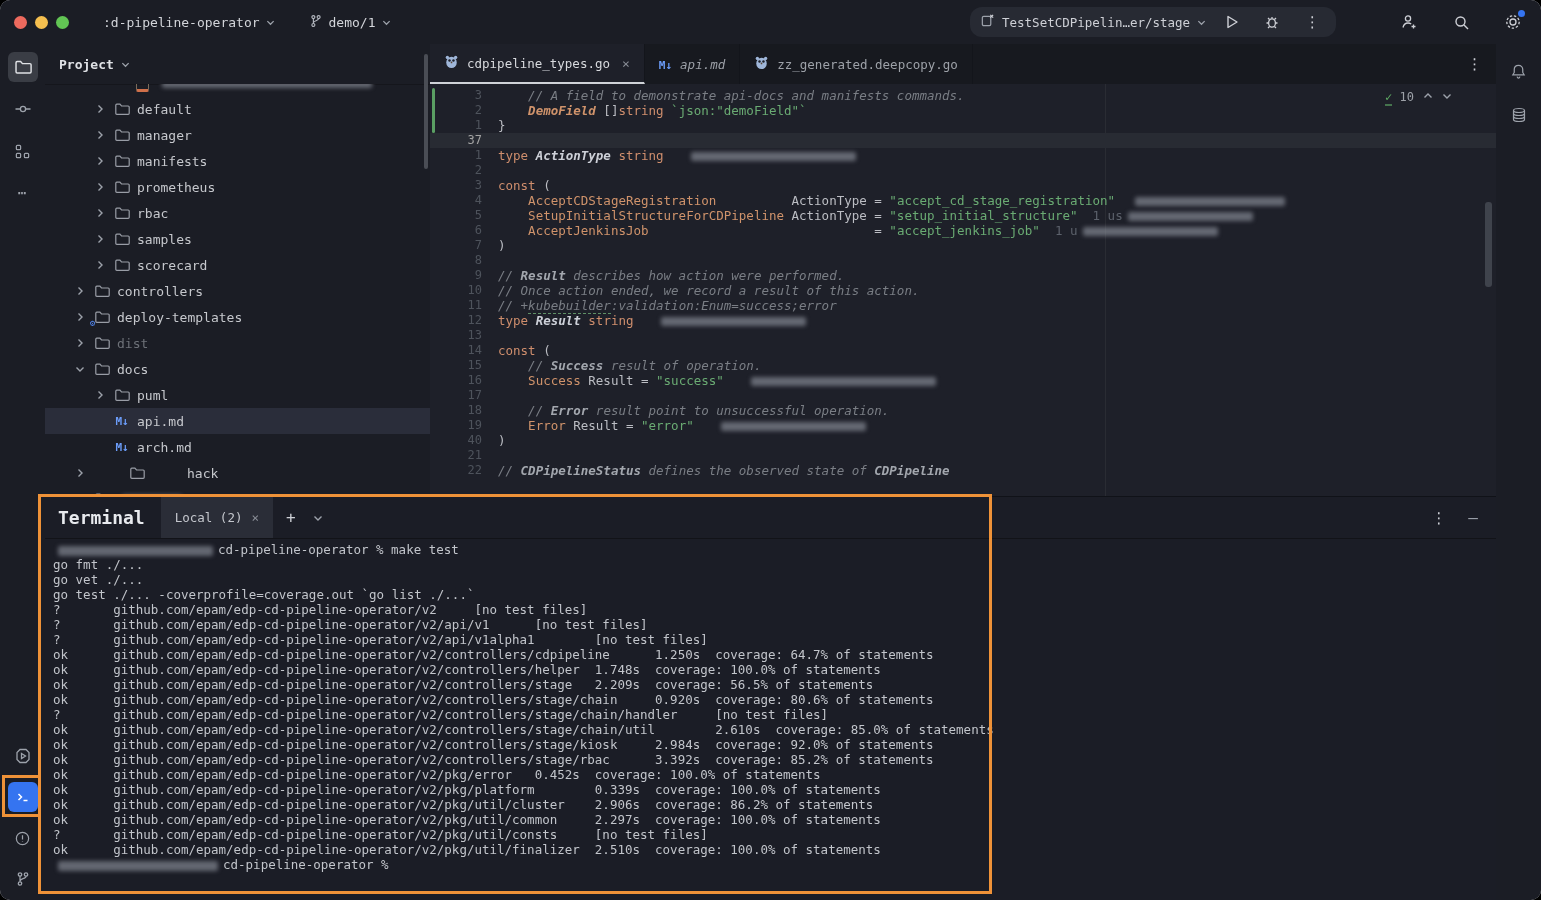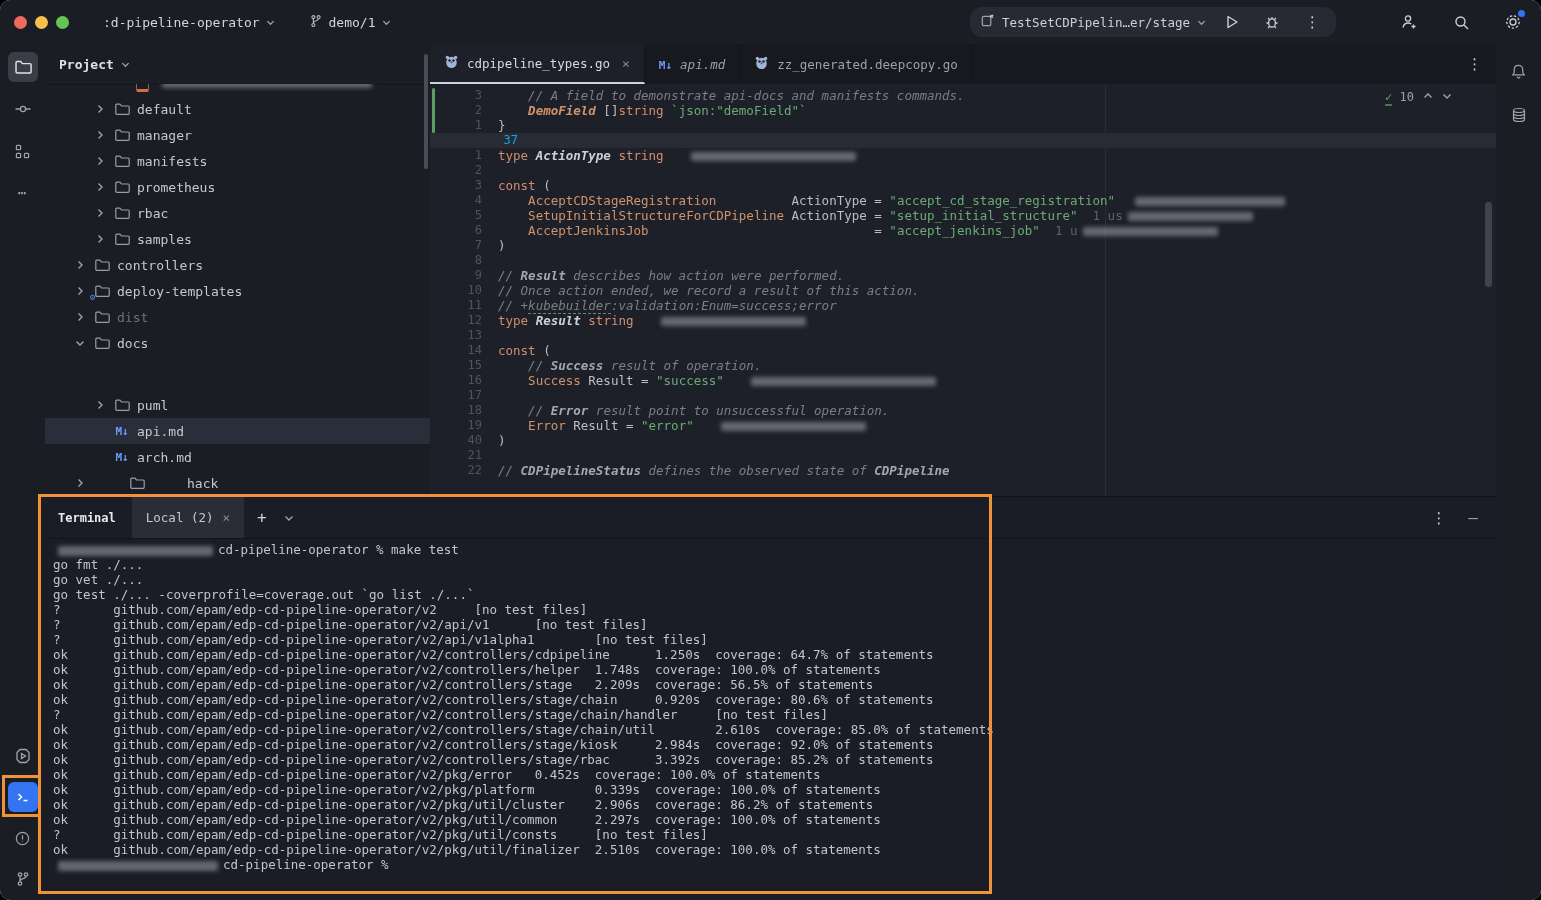--- a/index.html
+++ b/index.html
@@ -59,7 +59,7 @@
   .cl{height:15px;display:flex;white-space:pre;}
   .cl.cur{background:#282b33;}
   .g{width:52px;flex:none;text-align:right;padding-right:16px;color:#4e535c;font-size:12px;}
-  .cl.cur .g{color:#0ea5e9;padding-left:36px;}
+  .cl.cur .g{color:#a3a3a3;}
   .t{flex:1;}
   .p{color:#bcbec4}.k{color:#cf8e6d}.s{color:#6aab73}
   .c{color:#7a7e85;font-style:italic}

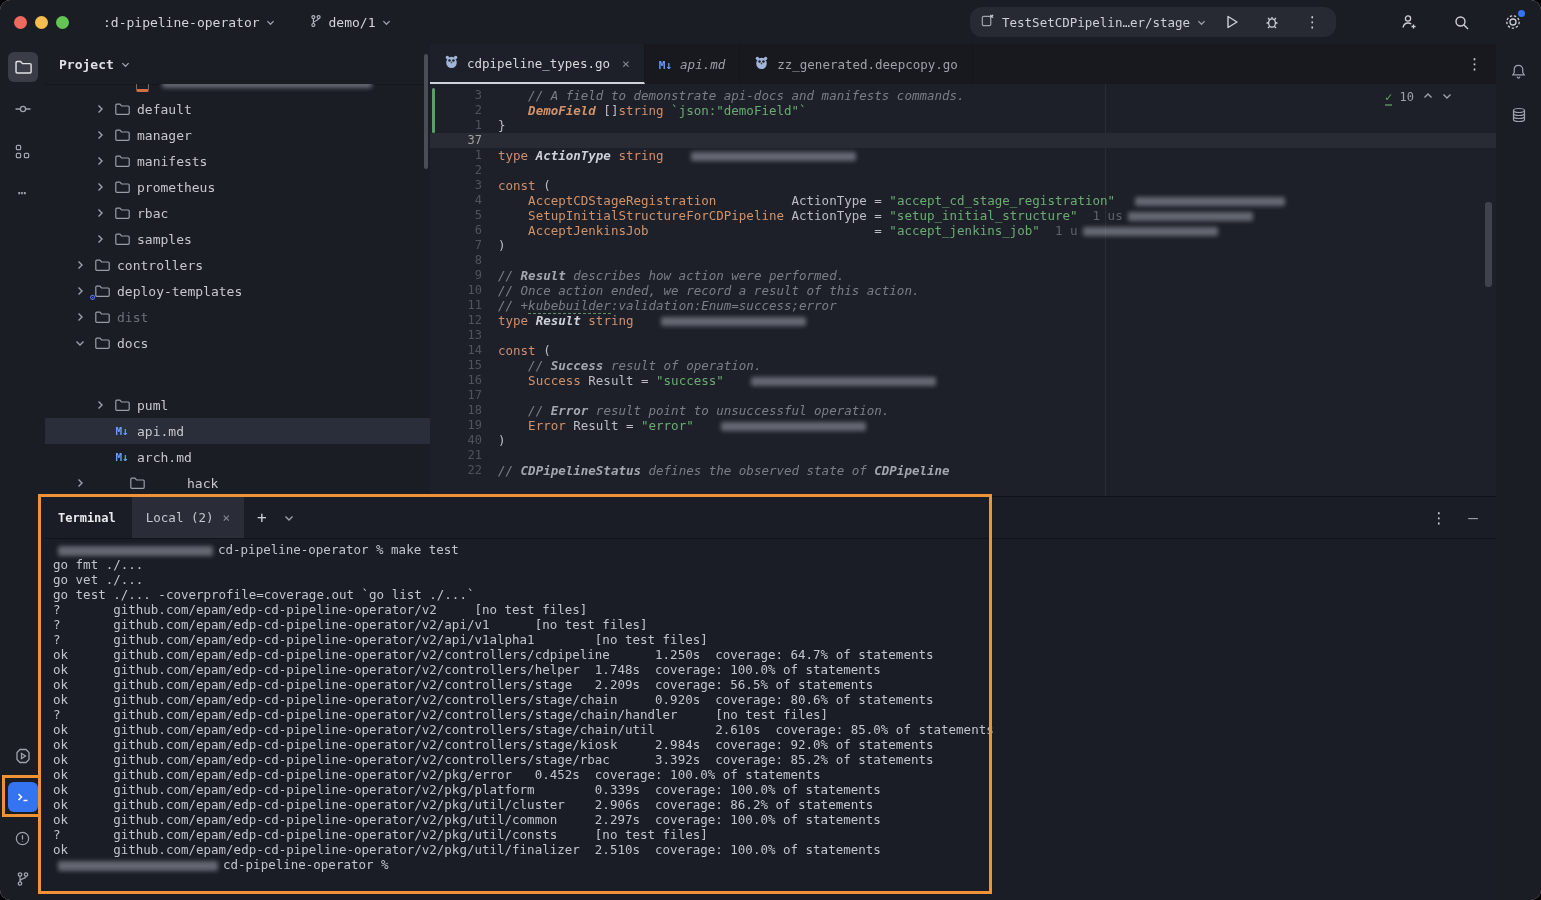--- a/index.html
+++ b/index.html
@@ -327,6 +327,19 @@
           </span>
           <span class="tlabel">samples</span>
         </div>
+        <div class="tree-row" style="padding-left: 48px;">
+          <span class="chev">
+            <svg width="10" height="10" viewBox="0 0 10 10" fill="none" stroke="#9da2ab" stroke-width="1.4">
+              <polyline points="3.5,1.5 7,5 3.5,8.5"></polyline>
+            </svg>
+          </span>
+          <span class="ticon">
+            <svg width="16" height="16" viewBox="0 0 16 16" fill="none" stroke="#999da6" stroke-width="1.2">
+              <path d="M1.8 4.2c0-.6.4-1 1-1h3.1l1.6 1.8h6.7c.6 0 1 .4 1 1v6.3c0 .6-.4 1-1 1H2.8c-.6 0-1-.4-1-1z"></path>
+            </svg>
+          </span>
+          <span class="tlabel">scorecard</span>
+        </div>
         <div class="tree-row" style="padding-left: 28px;">
           <span class="chev">
             <svg width="10" height="10" viewBox="0 0 10 10" fill="none" stroke="#9da2ab" stroke-width="1.4">

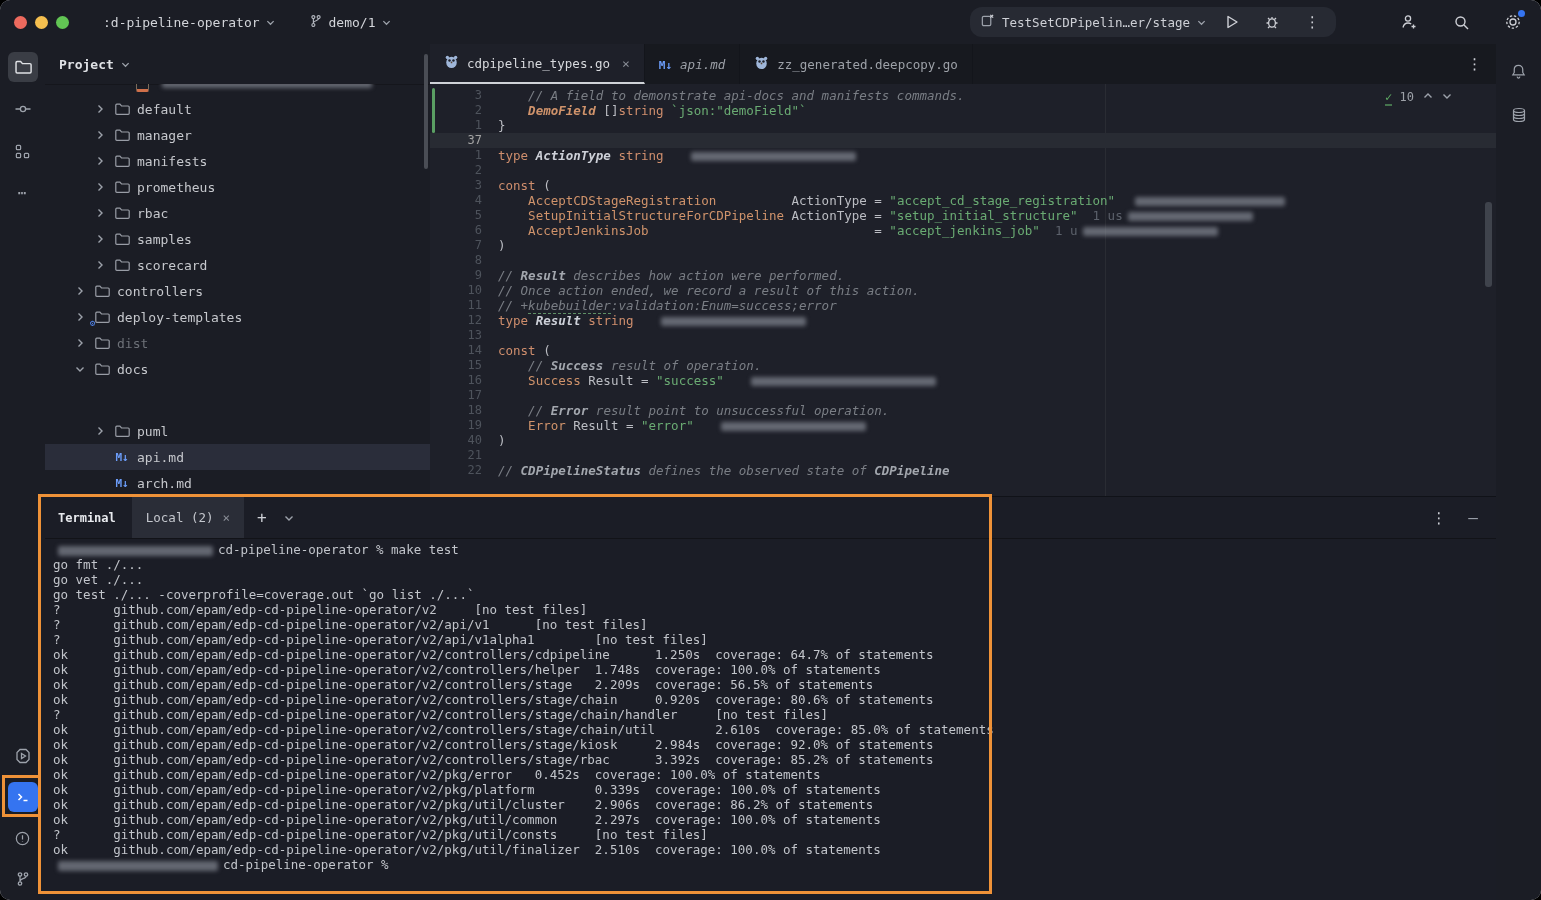--- a/index.html
+++ b/index.html
@@ -393,7 +393,7 @@
           </span>
           <span class="tlabel">docs</span>
         </div>
-        <div class="tree-row" style="padding-left: 48px; margin-top: 36px;">
+        <div class="tree-row" style="padding-left: 48px;">
           <span class="chev">
             <svg width="10" height="10" viewBox="0 0 10 10" fill="none" stroke="#9da2ab" stroke-width="1.4">
               <polyline points="3.5,1.5 7,5 3.5,8.5"></polyline>

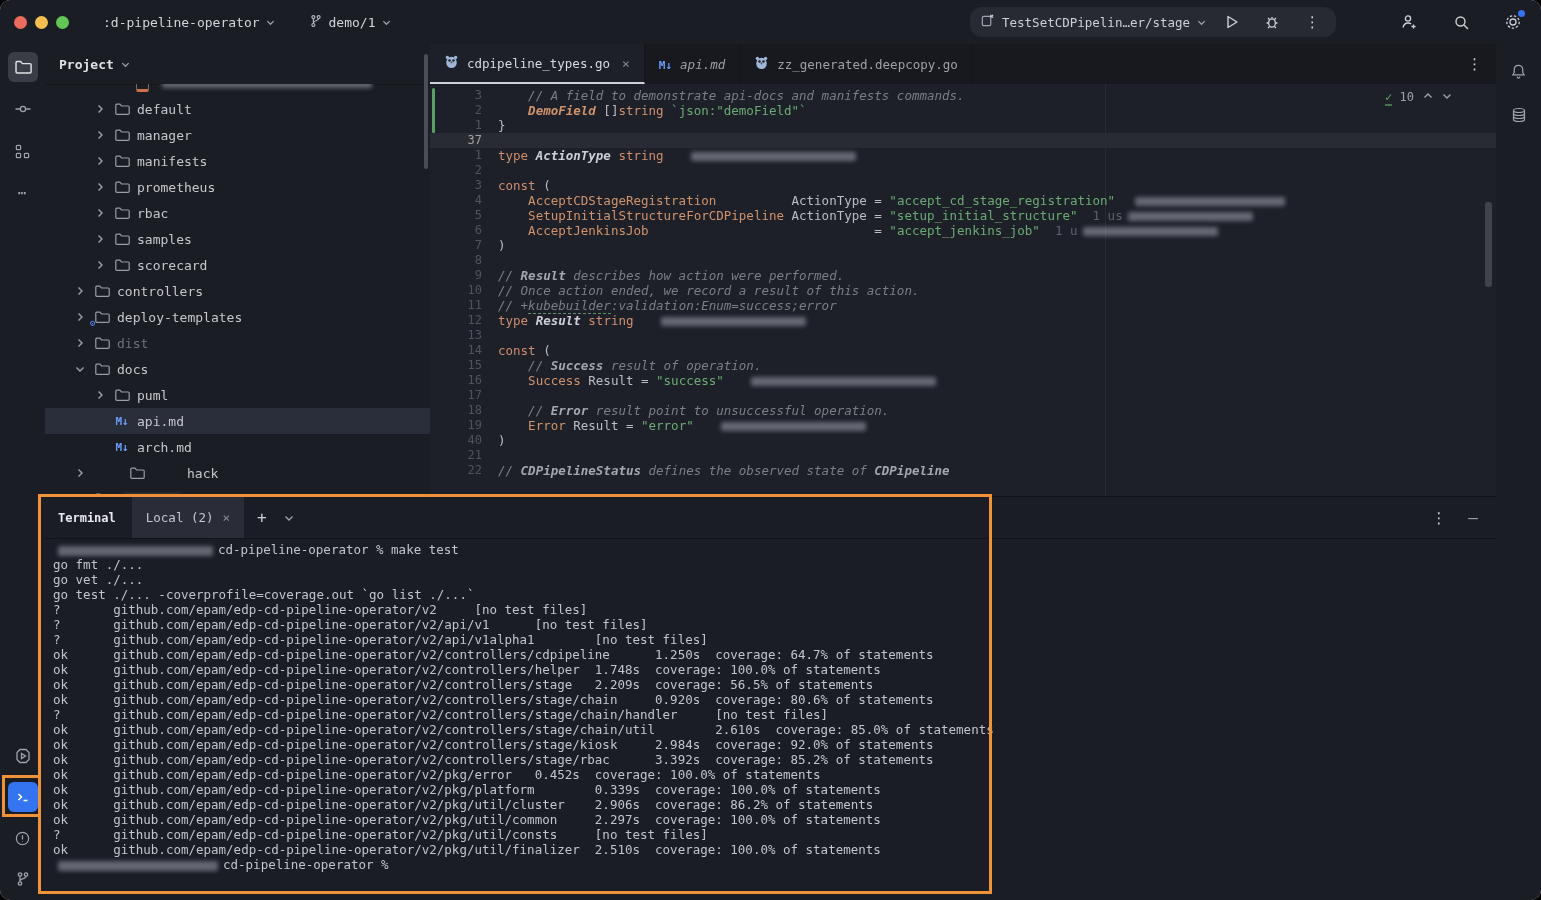--- a/index.html
+++ b/index.html
@@ -76,7 +76,7 @@
   
   .terminal-panel{position:absolute;left:45px;top:496px;width:1451px;bottom:0;background:#1b1d26;border-top:1px solid #101218;}
   .term-header{height:41px;display:flex;align-items:stretch;position:relative;border-bottom:1px solid #121318;}
-  .th-label{display:flex;align-items:center;padding:0 16px 0 13px;color:#e8eaee;font-size:12px;font-weight:bold;}
+  .th-label{display:flex;align-items:center;padding:0 16px 0 13px;color:#e8eaee;font-size:18px;font-weight:bold;}
   .th-tab{display:flex;align-items:center;gap:9px;padding:0 14px;background:#2a2d37;color:#c4c7cd;font-size:12.5px;}
   .th-tab .close{color:#8b8f98;}
   .th-plus{display:flex;align-items:center;padding:0 13px;color:#ced0d6;font-size:16px;}

